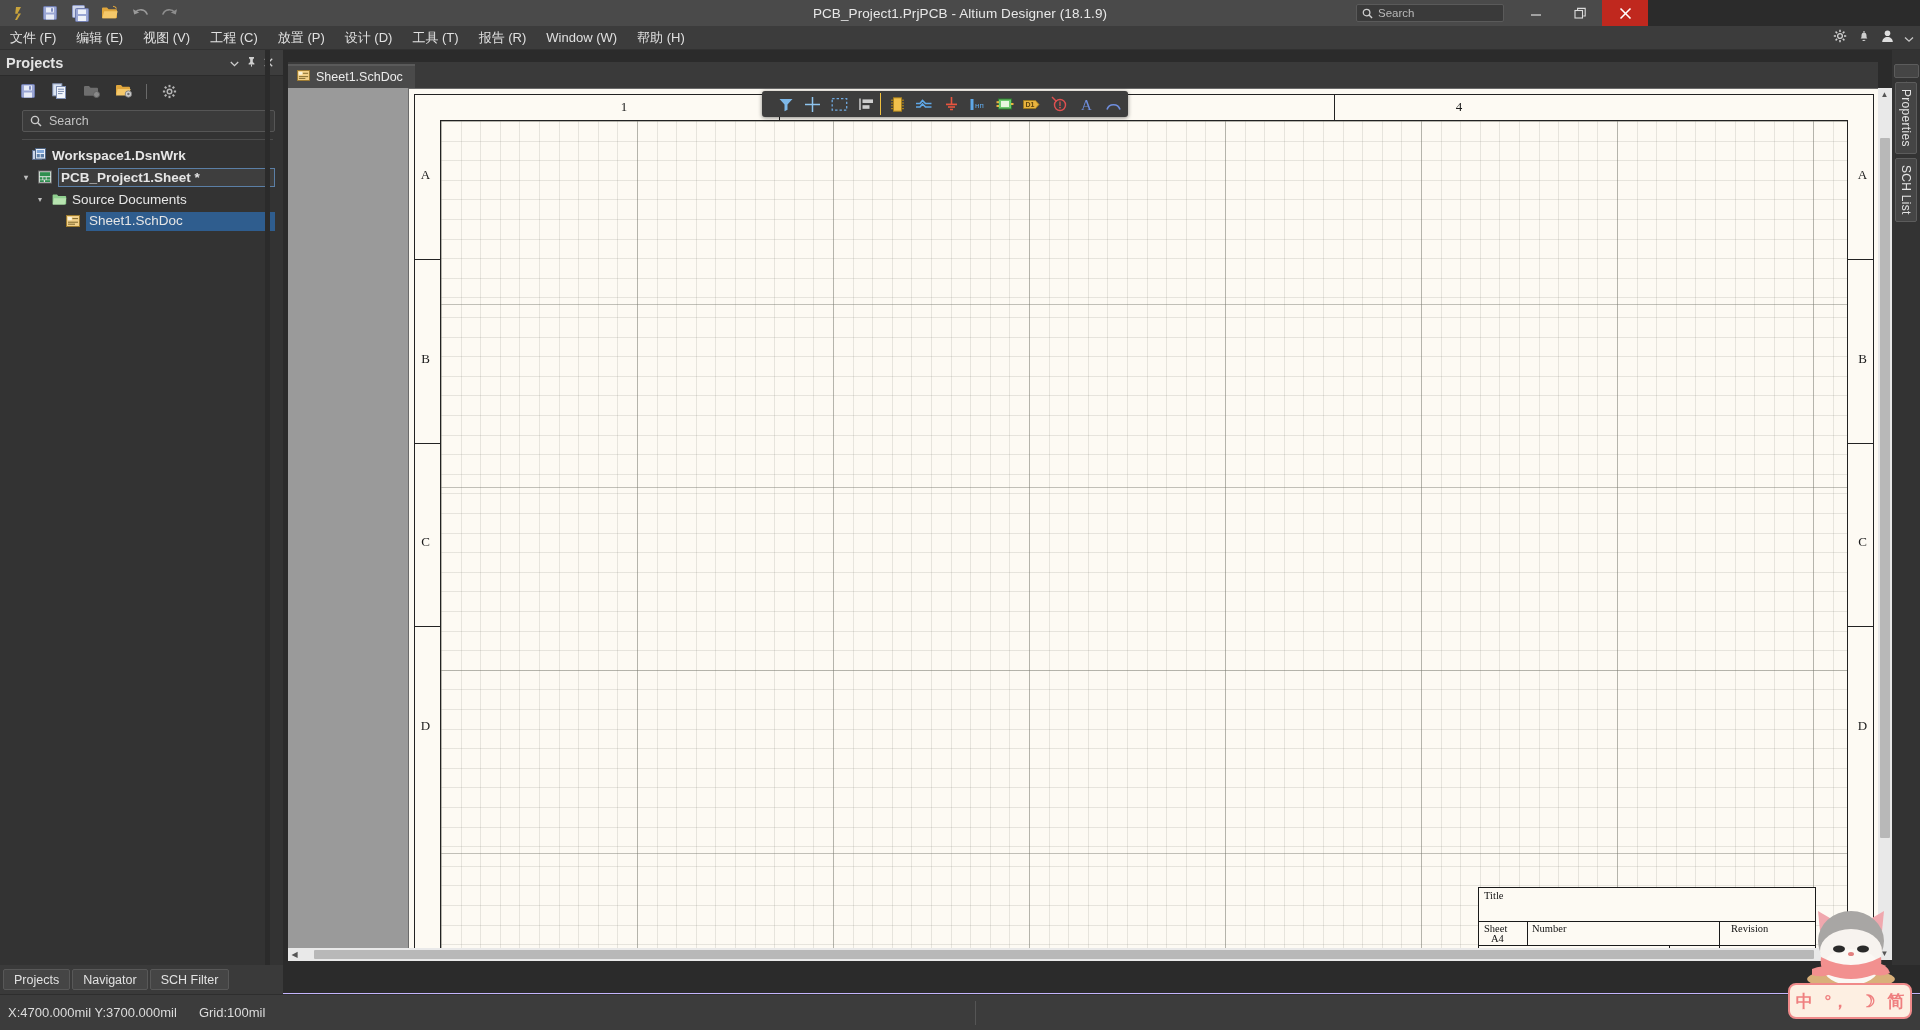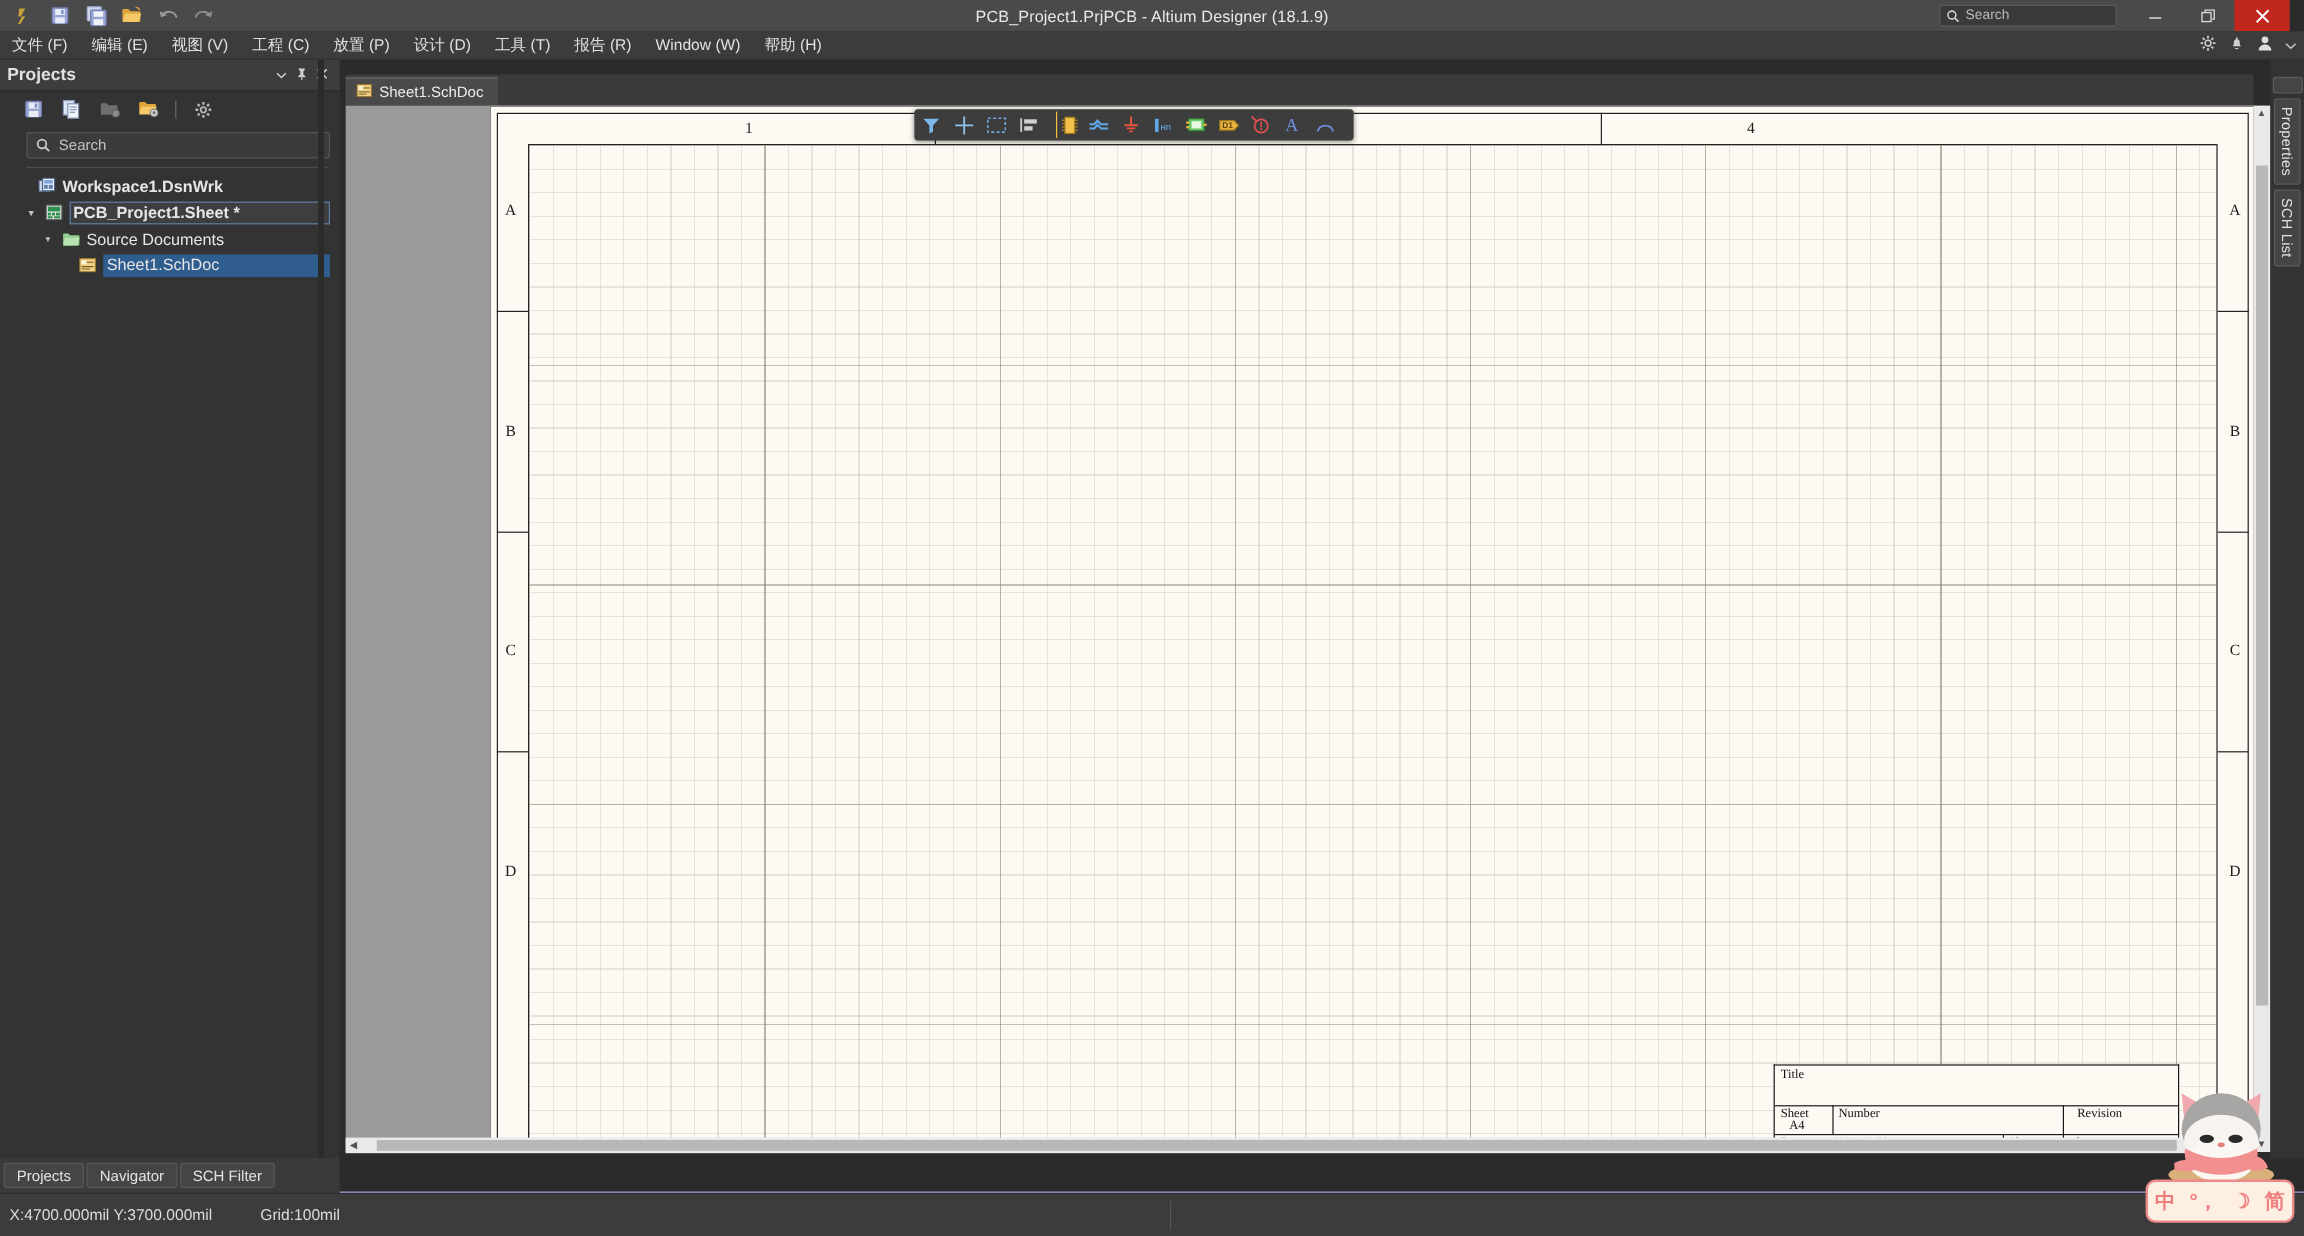--- a/index.html
+++ b/index.html
@@ -13,7 +13,7 @@
 
   
   #titlebar {
-    position: absolute; left: 0; top: 0; width: 1908px; height: 26px;
+    position: absolute; left: 0; top: 0; width: 1648px; height: 26px;
     background: #4a4a4a;
     display: flex; align-items: center;
   }

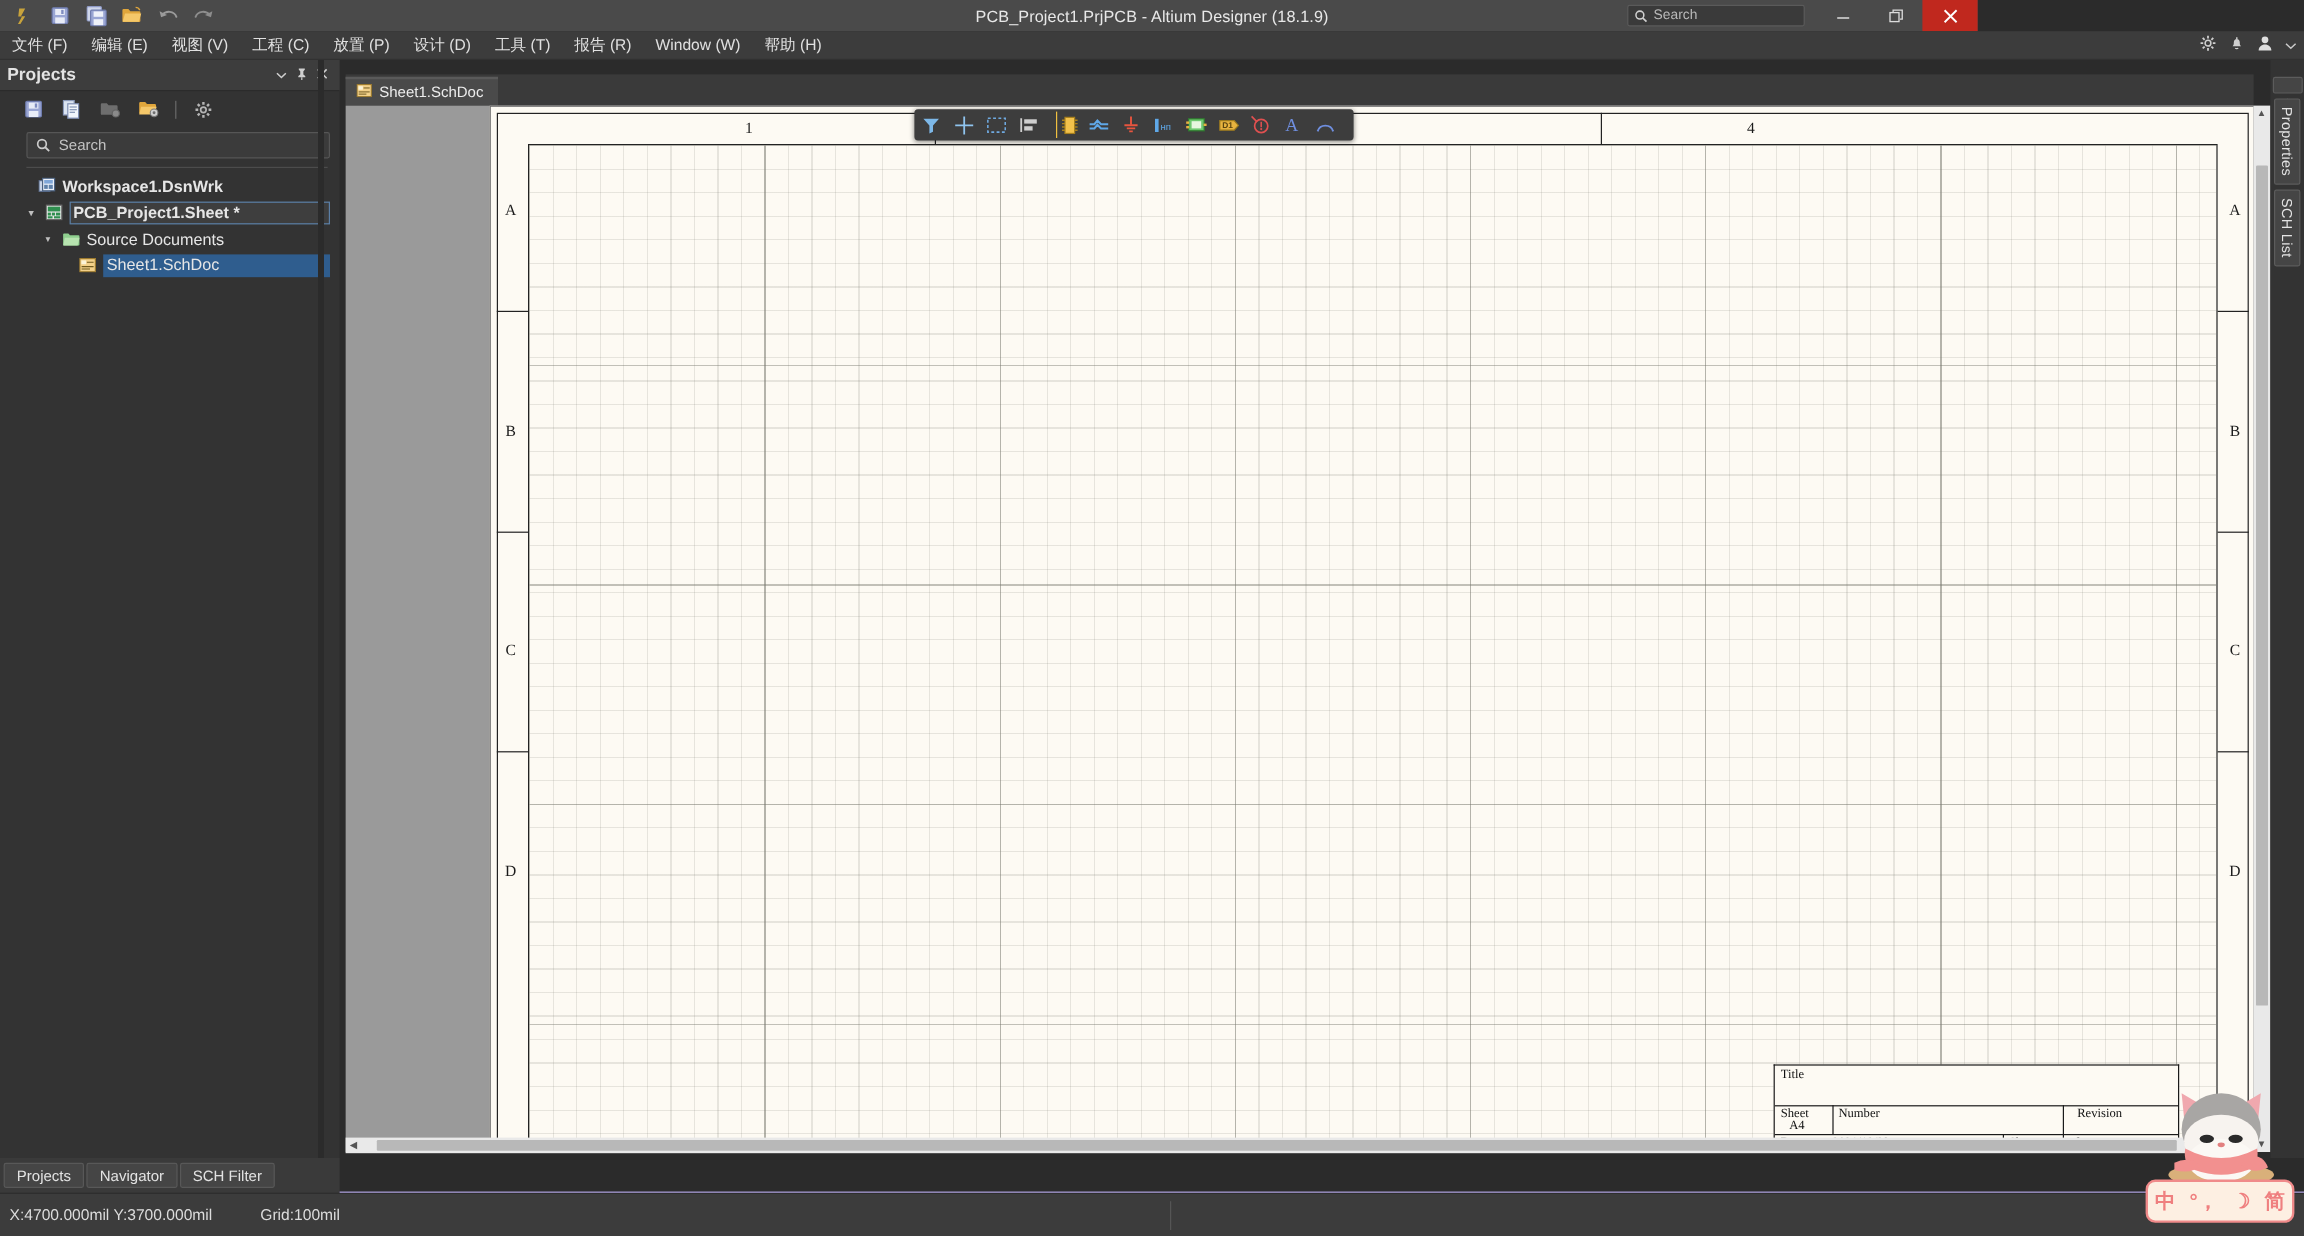--- a/index.html
+++ b/index.html
@@ -220,7 +220,7 @@
     z-index: 30;
   }
   .ftb {
-    width: 26px; height: 22px; display: flex; align-items: center; justify-content: flex-start;
+    width: 26px; height: 22px; display: flex; align-items: center; justify-content: flex-end;
     position: relative;
   }
   .ftb.sep-left { border-left: 1px solid #f0c040; margin-left: 4px; padding-left: 2px; }

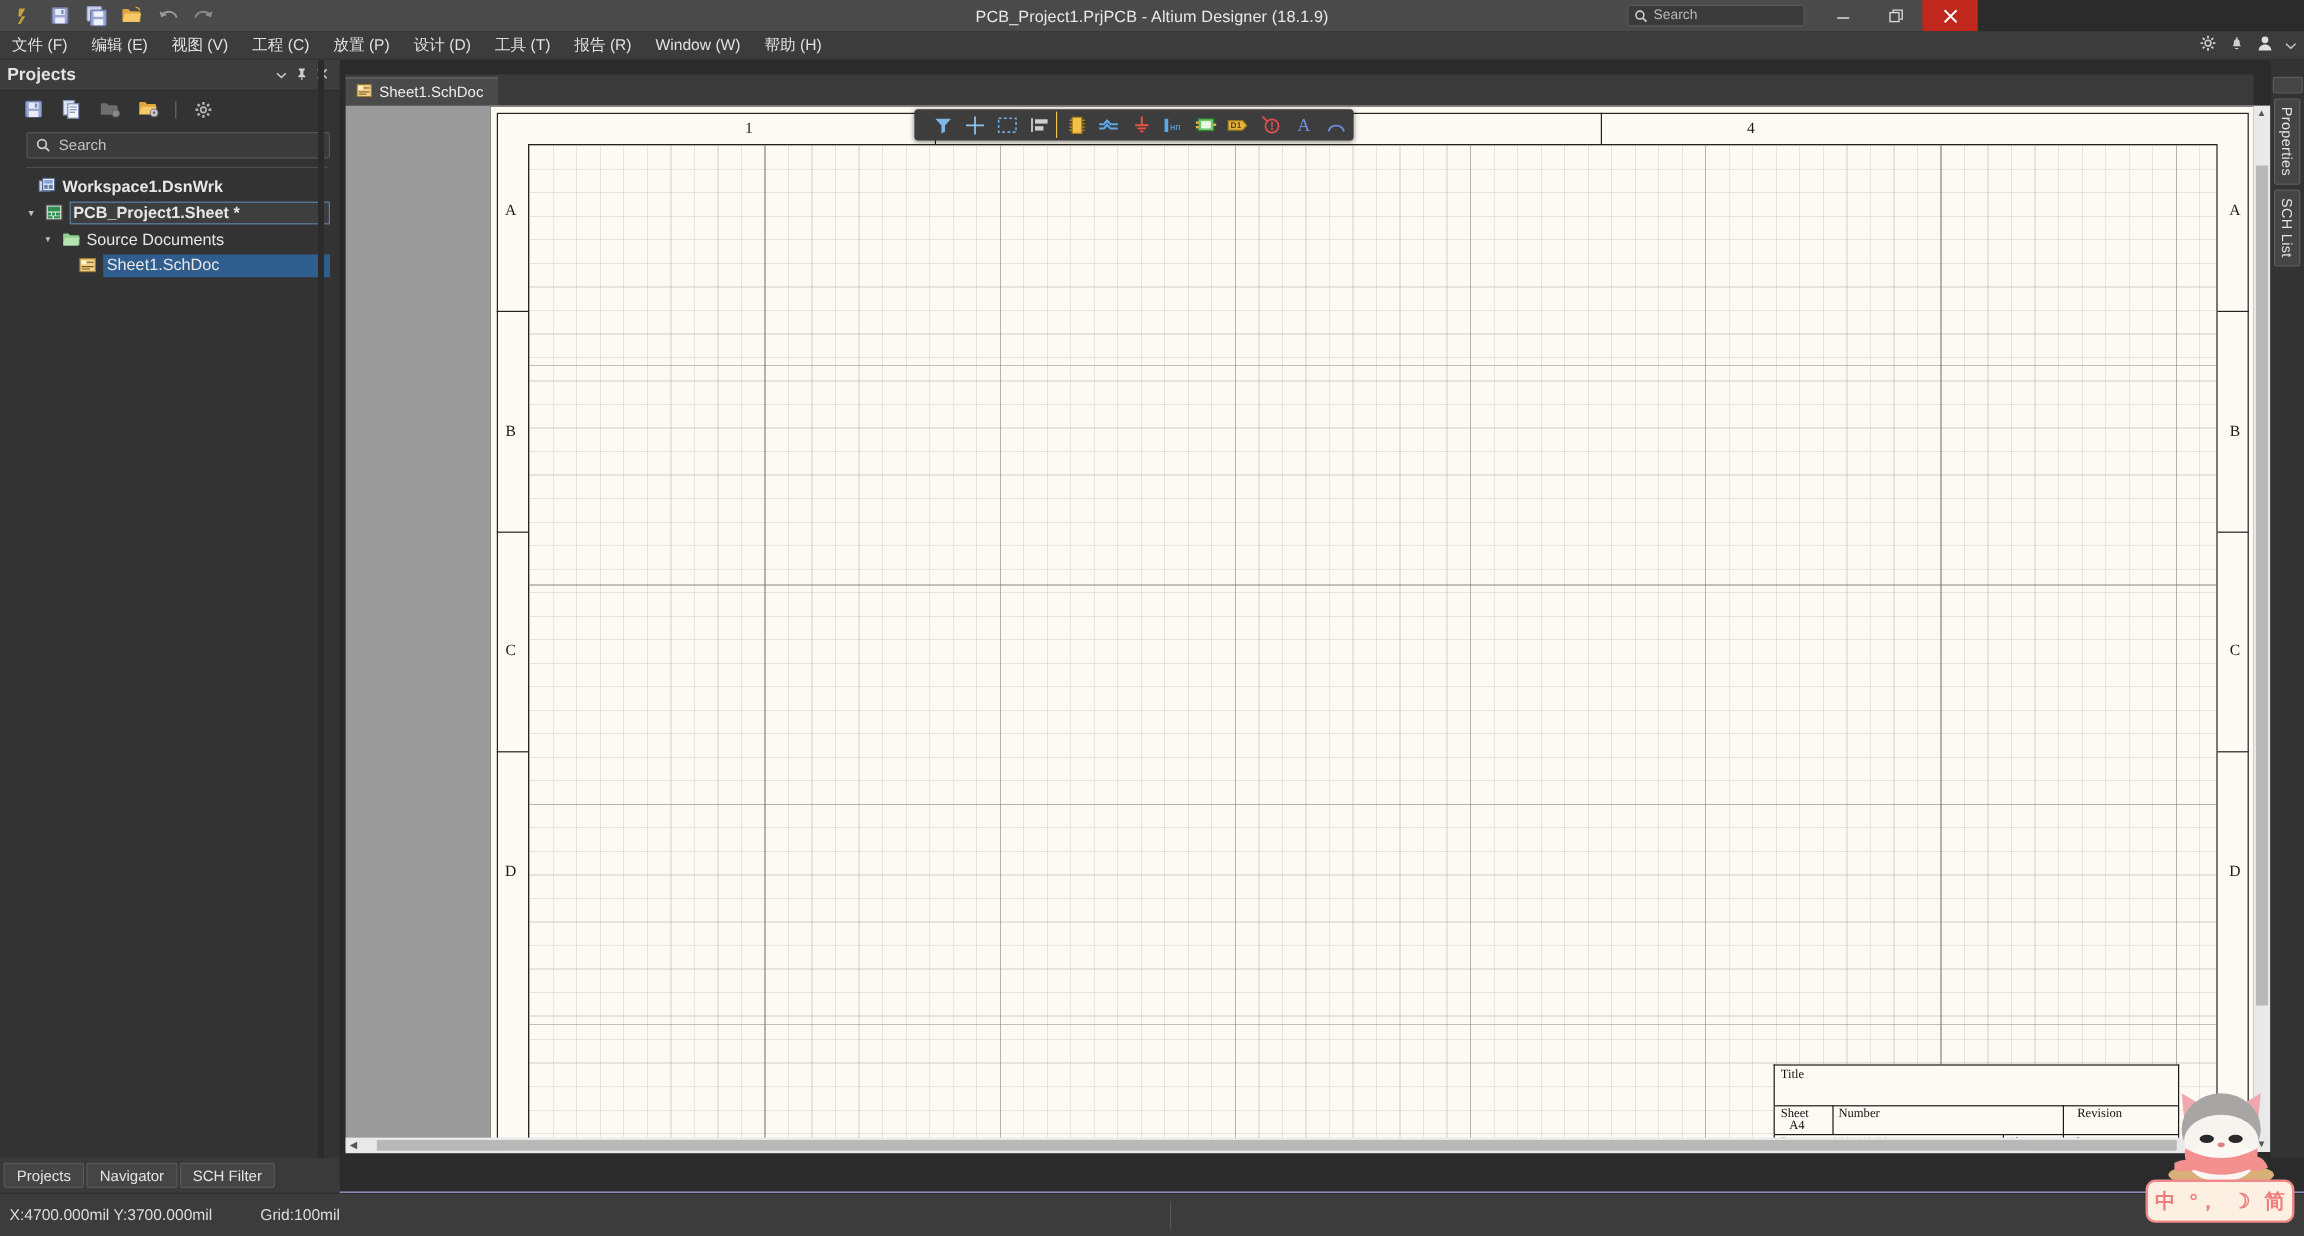--- a/index.html
+++ b/index.html
@@ -140,7 +140,7 @@
   }
   #status-coords {
     color: #dcdcdc; font-size: 13px; padding-left: 8px;
-    display: flex; gap: 40px;
+    display: flex; gap: 22px;
   }
   #status-sep { position: absolute; left: 975px; top: 6px; width: 1px; height: 24px; background: #555; }
 

